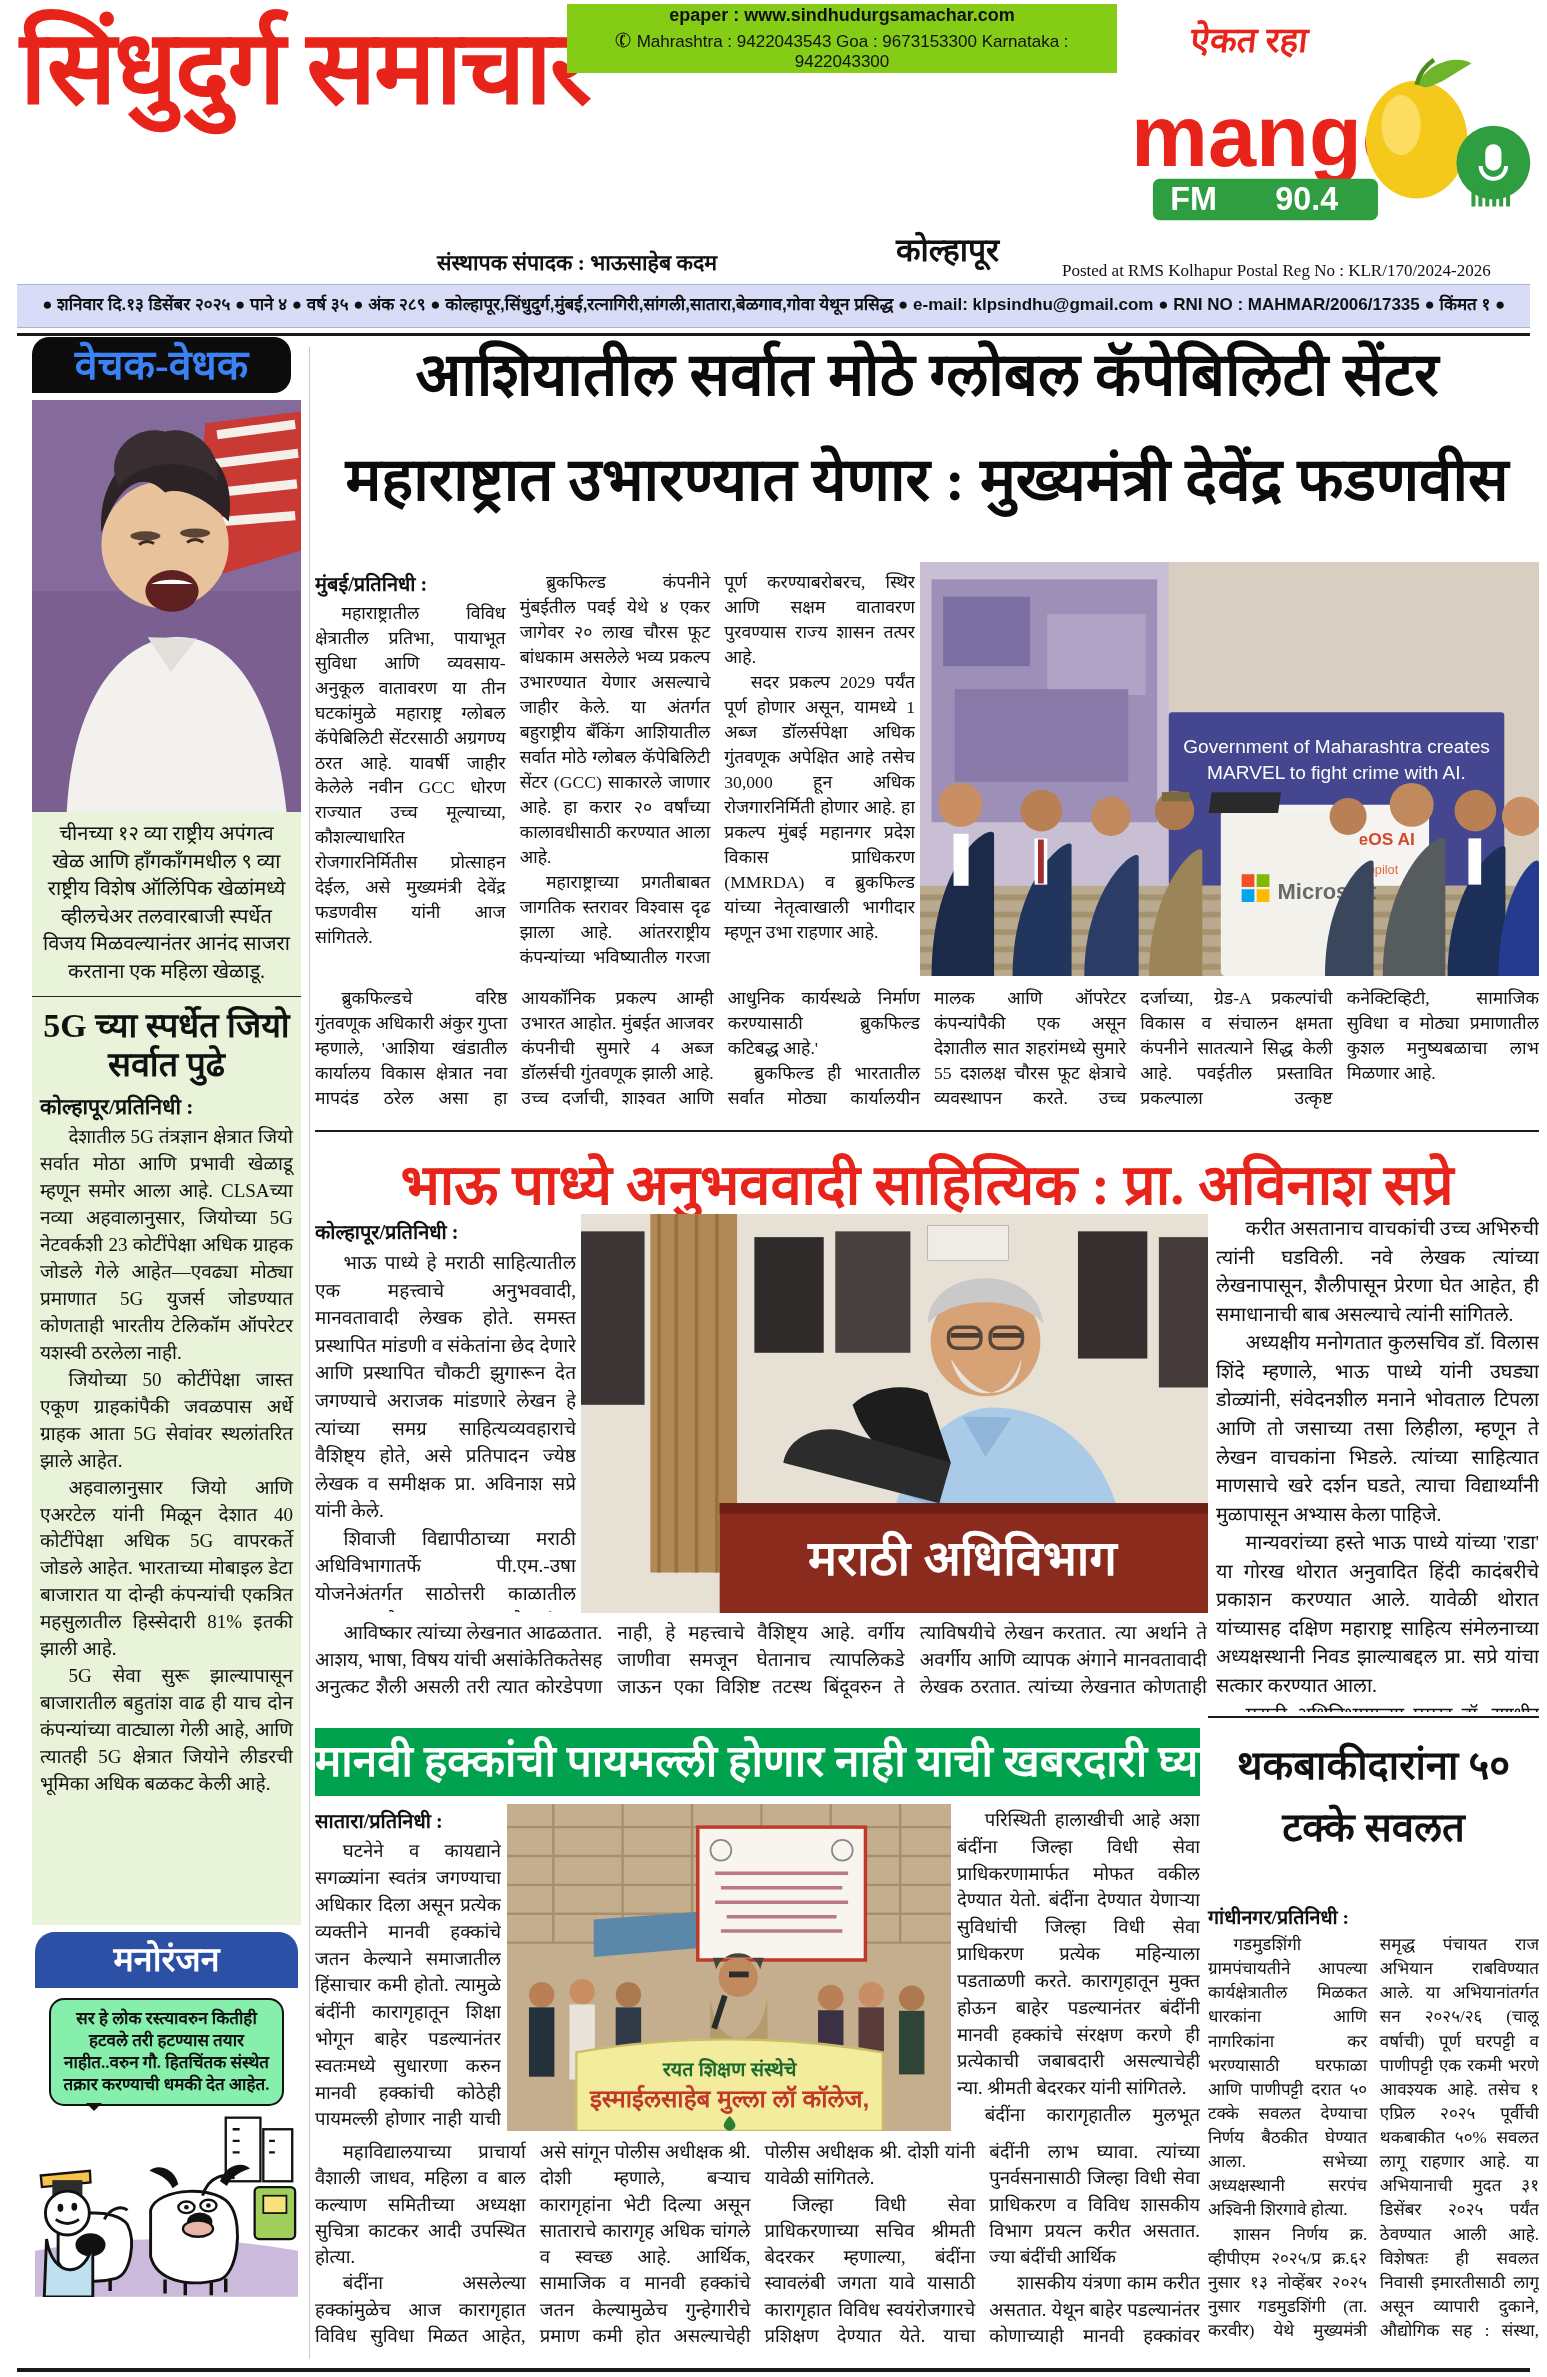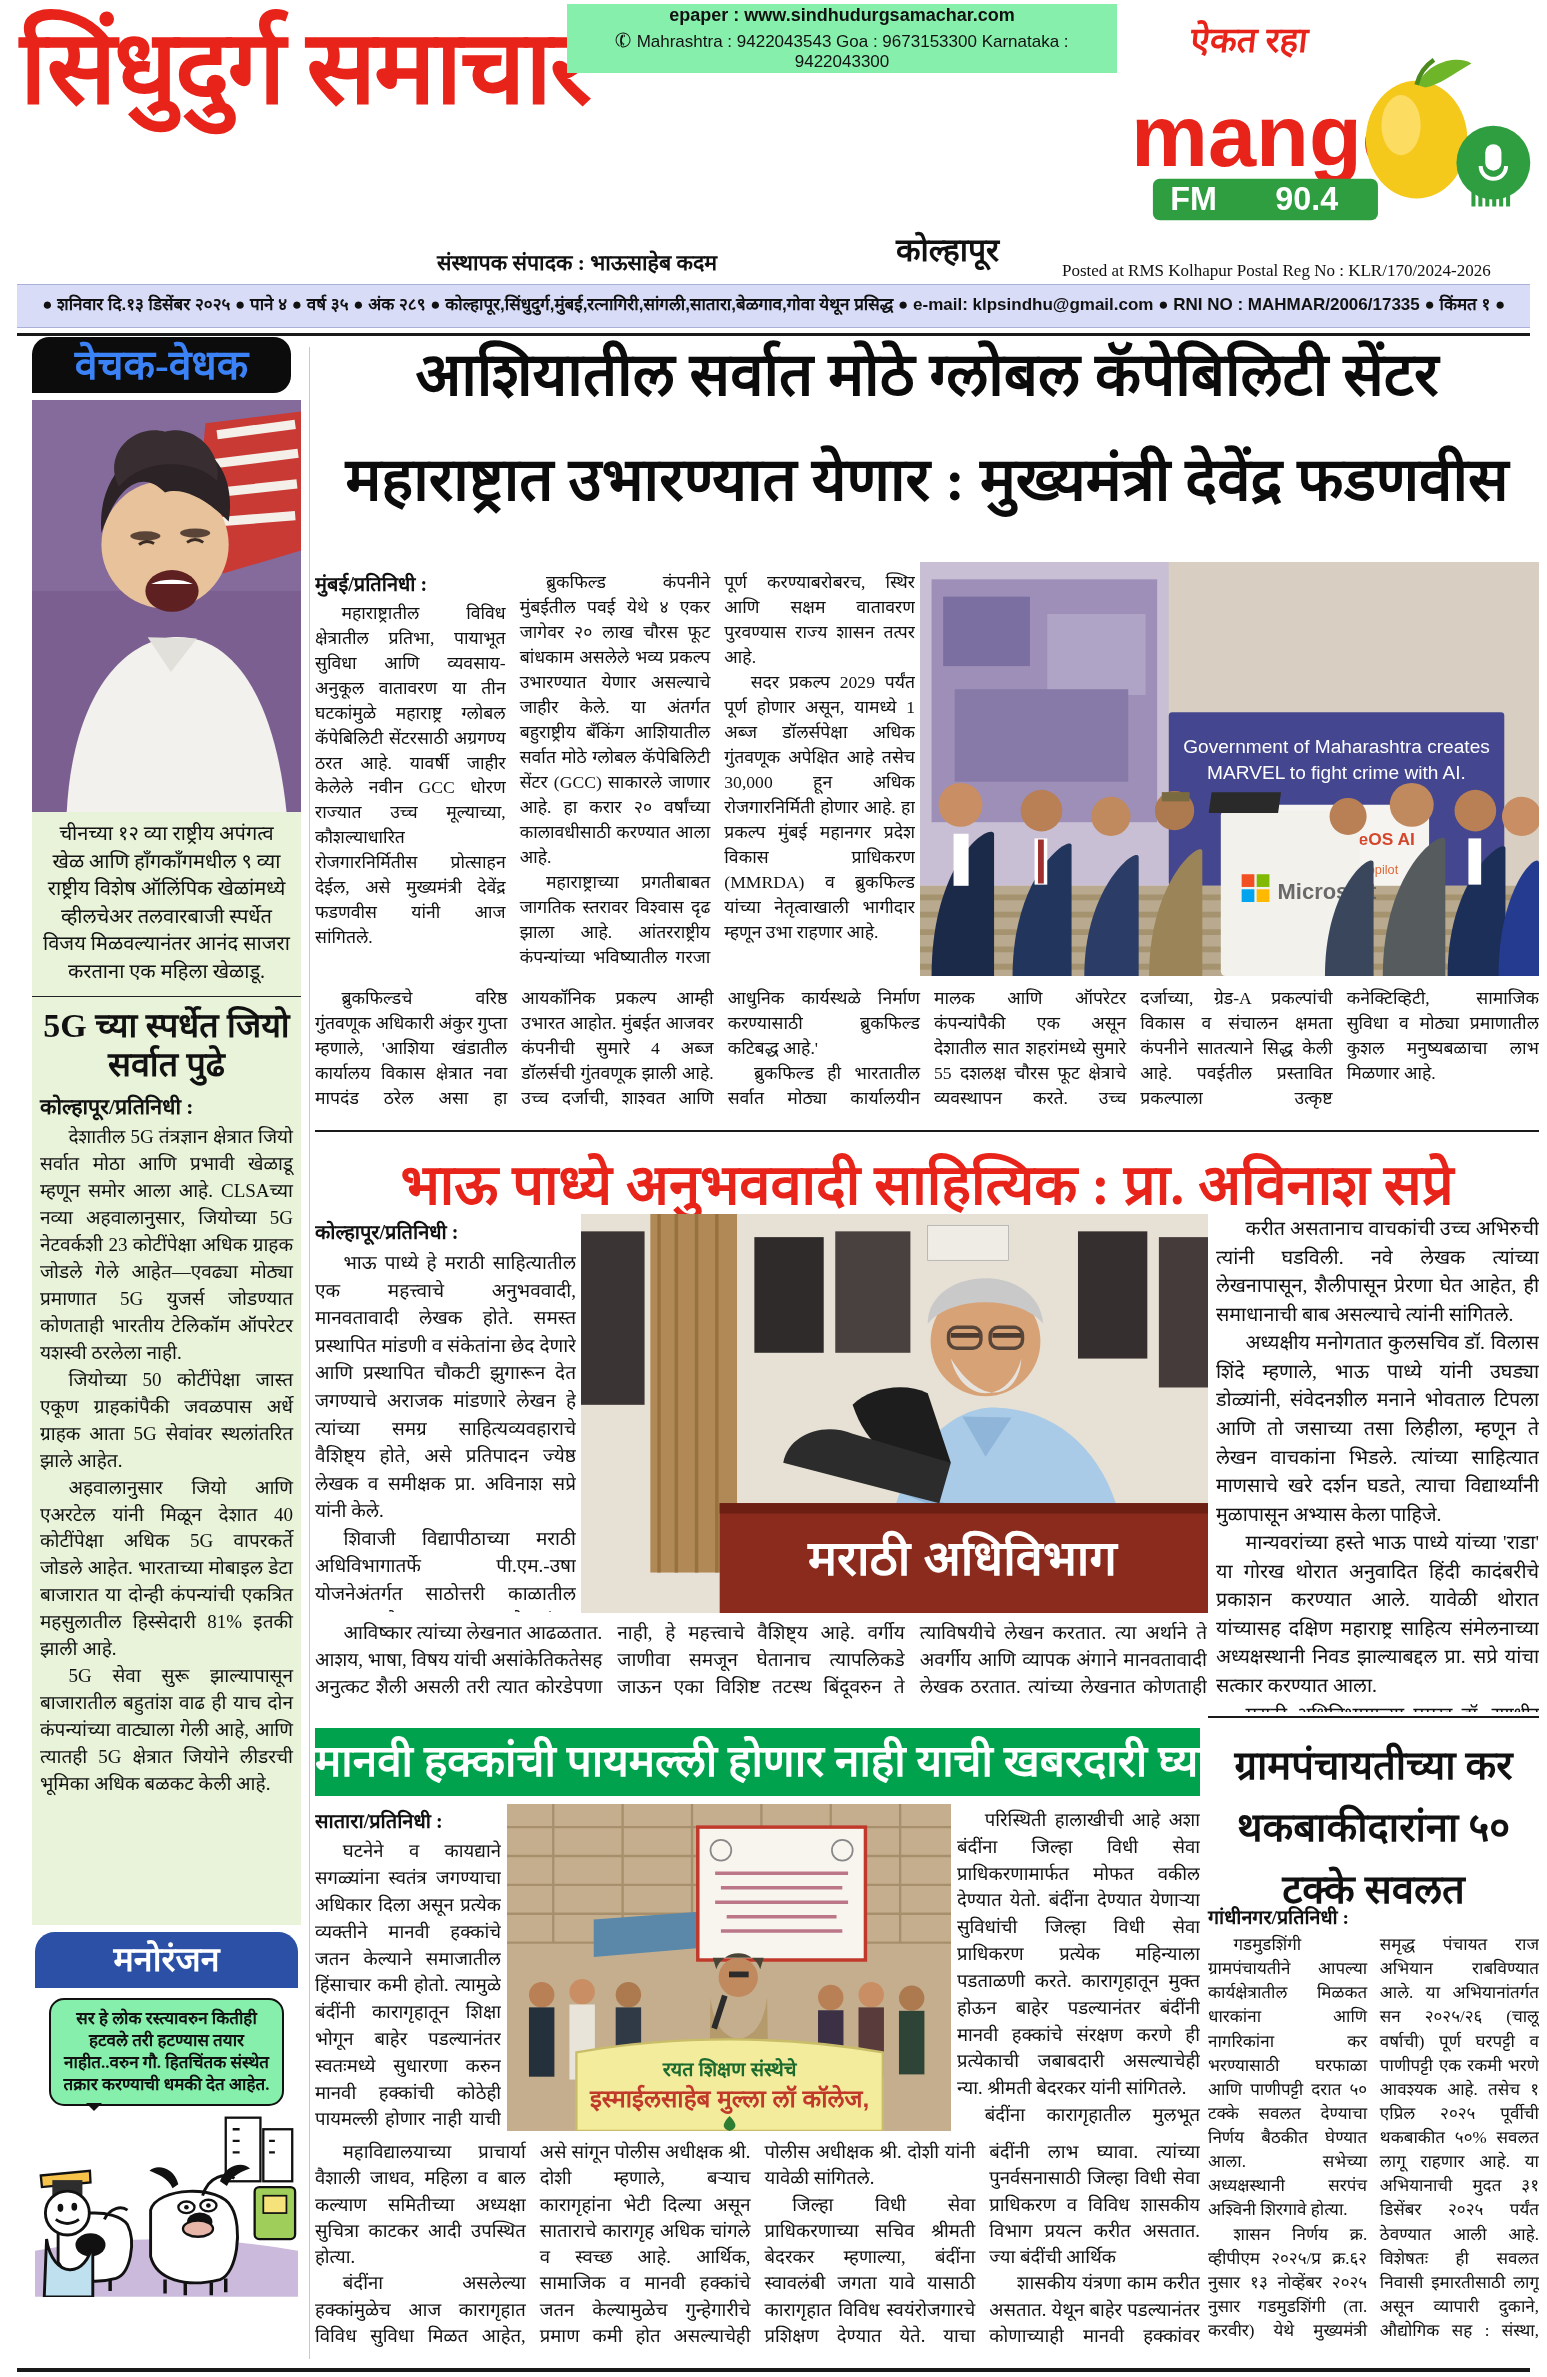--- a/index.html
+++ b/index.html
@@ -7,7 +7,7 @@
        font-family:"Liberation Serif","DejaVu Serif",serif;color:#111;}
   .abs{position:absolute;}
   
-  .topcenter{left:567px;top:3.5px;width:543px;text-align:center;z-index:3;background:#86efac;padding:1.2px 3.5px;}
+  .topcenter{left:567px;top:3.5px;width:543px;text-align:center;z-index:3;background:#84cc16;padding:1.2px 3.5px;}
   .epaper{font-family:"Liberation Sans",sans-serif;font-weight:bold;font-size:18px;}
   .phones{font-family:"Liberation Sans",sans-serif;font-size:17px;margin-top:3.5px;}
   .phone-ic{display:inline-block;transform:rotate(-20deg);font-size:19.7px;}

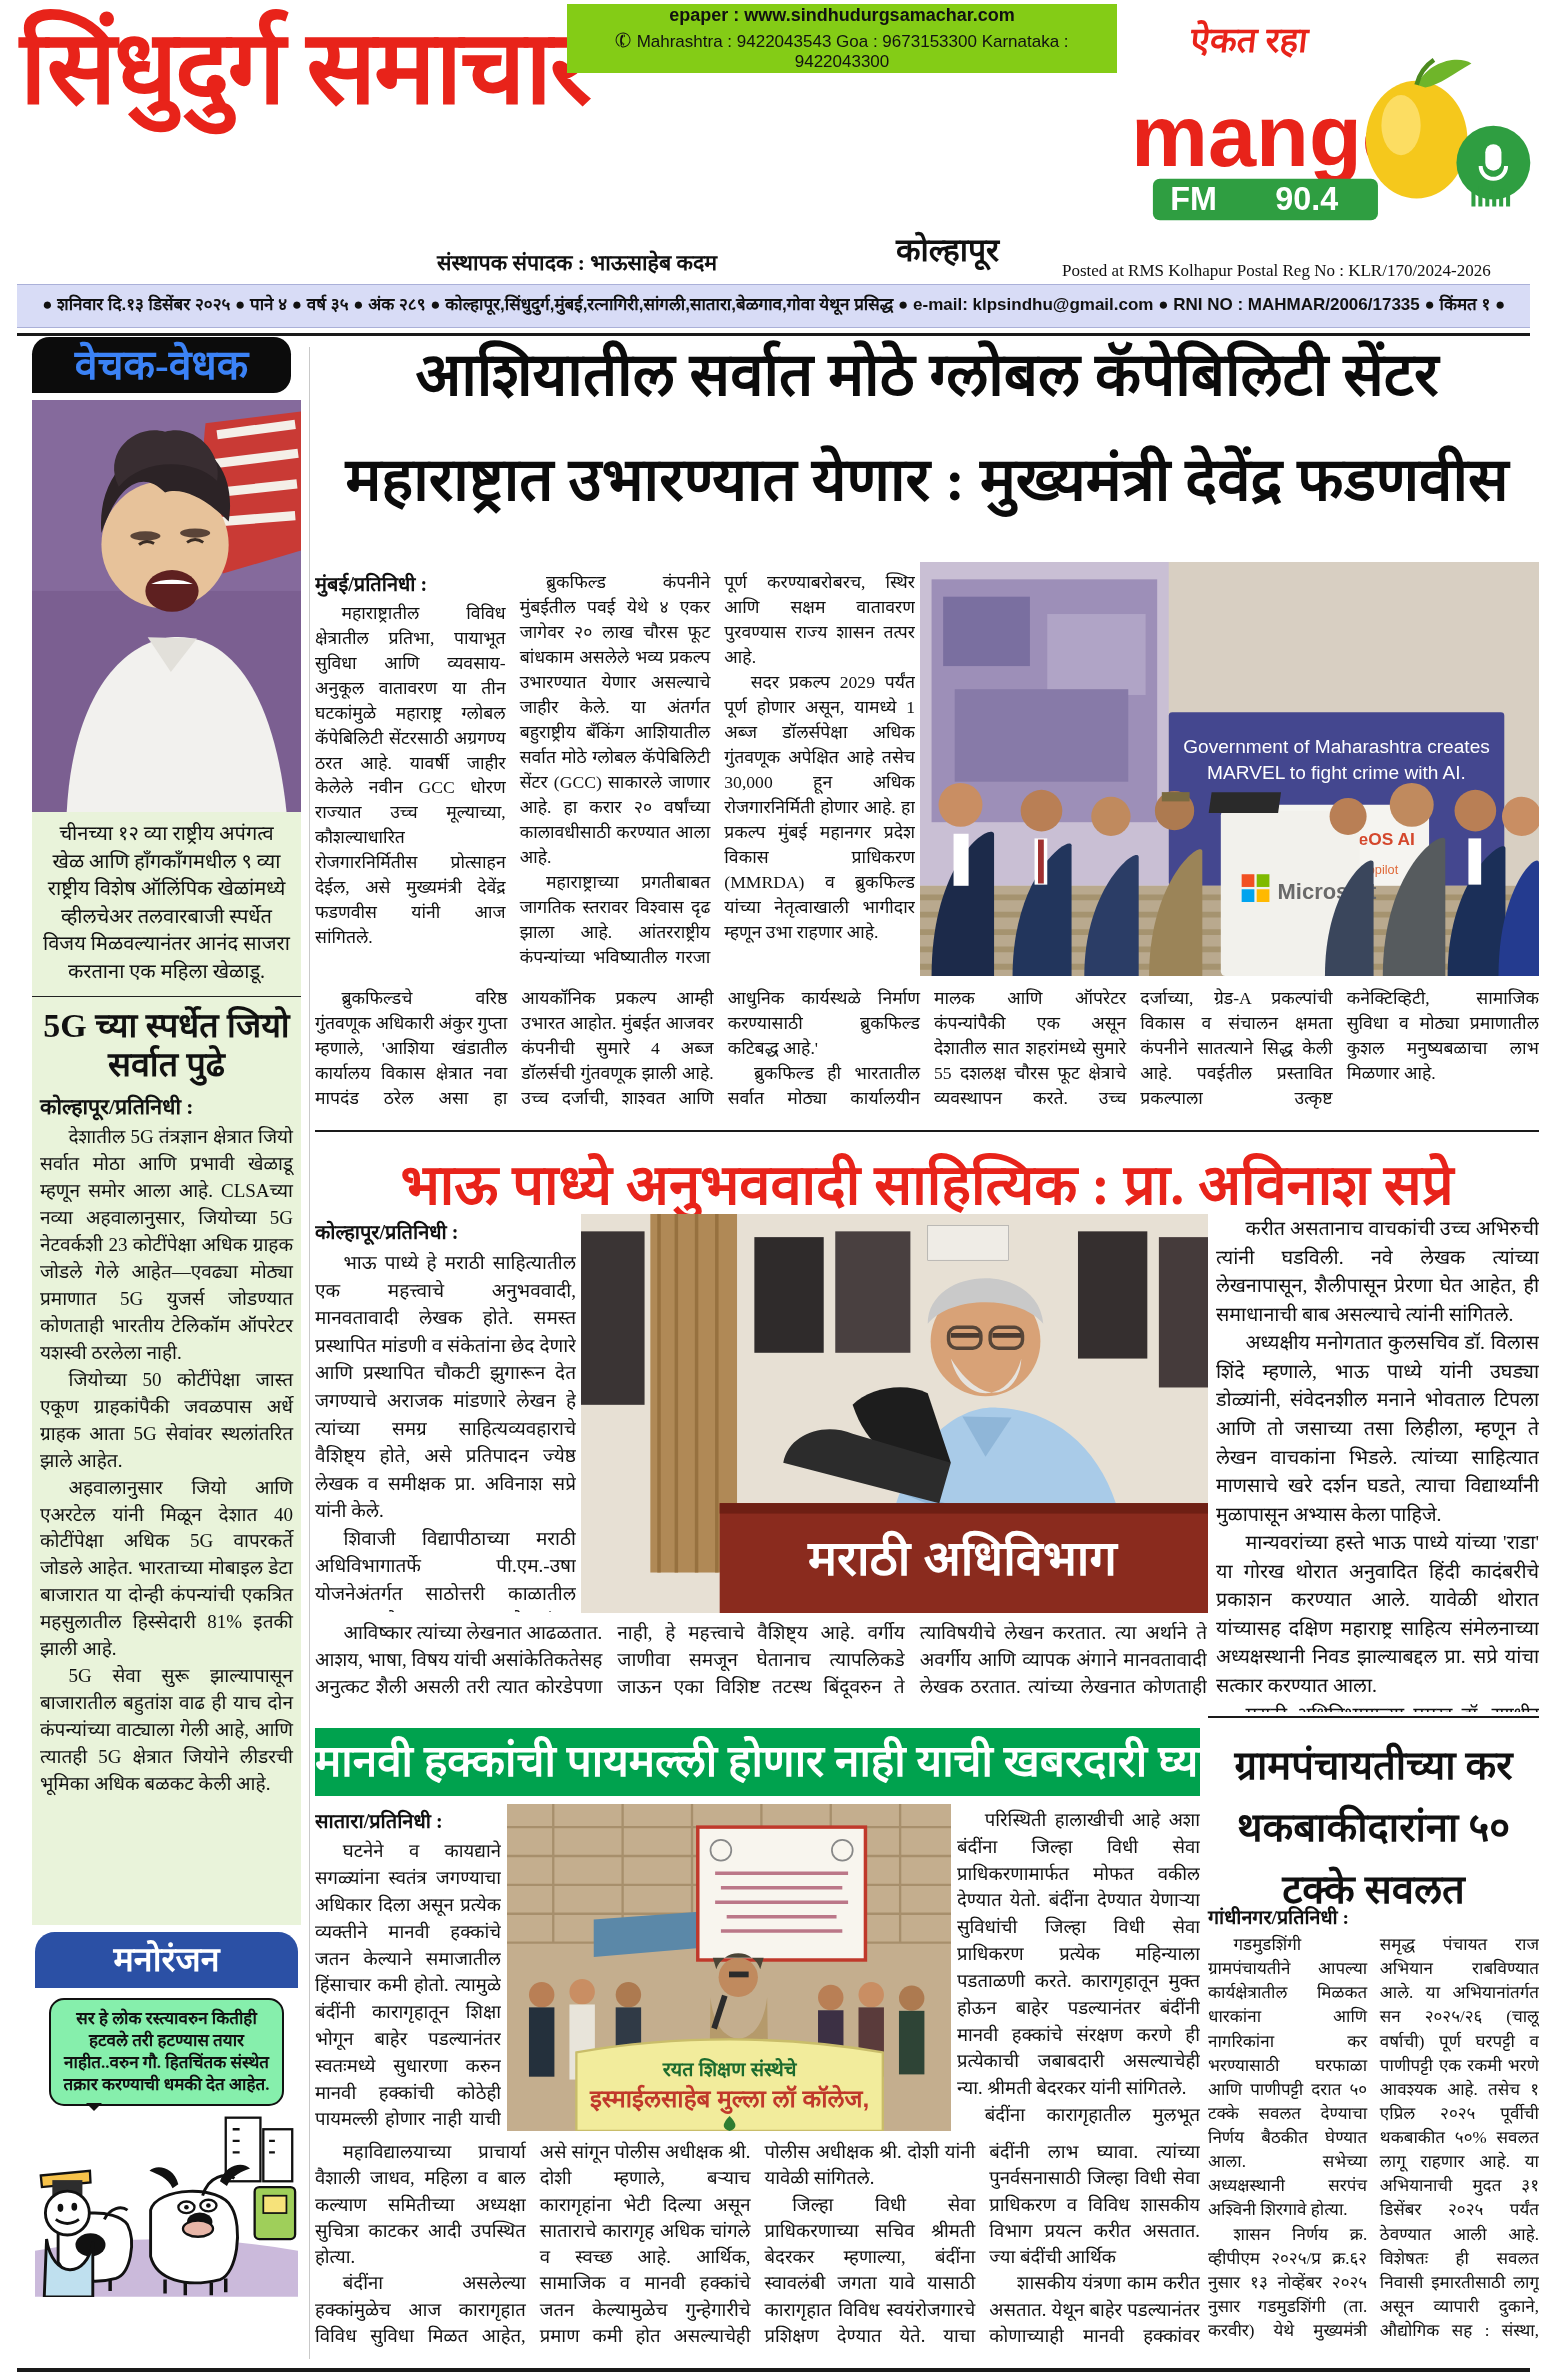--- a/index.html
+++ b/index.html
@@ -351,7 +351,6 @@
   </div>
 
 <div class="abs gram-h">
-  <div>ग्रामपंचायतीच्या कर</div>
   <div>थकबाकीदारांना ५० टक्के सवलत</div>
 </div>
 <div class="abs gram-by">गांधीनगर/प्रतिनिधी :</div>

